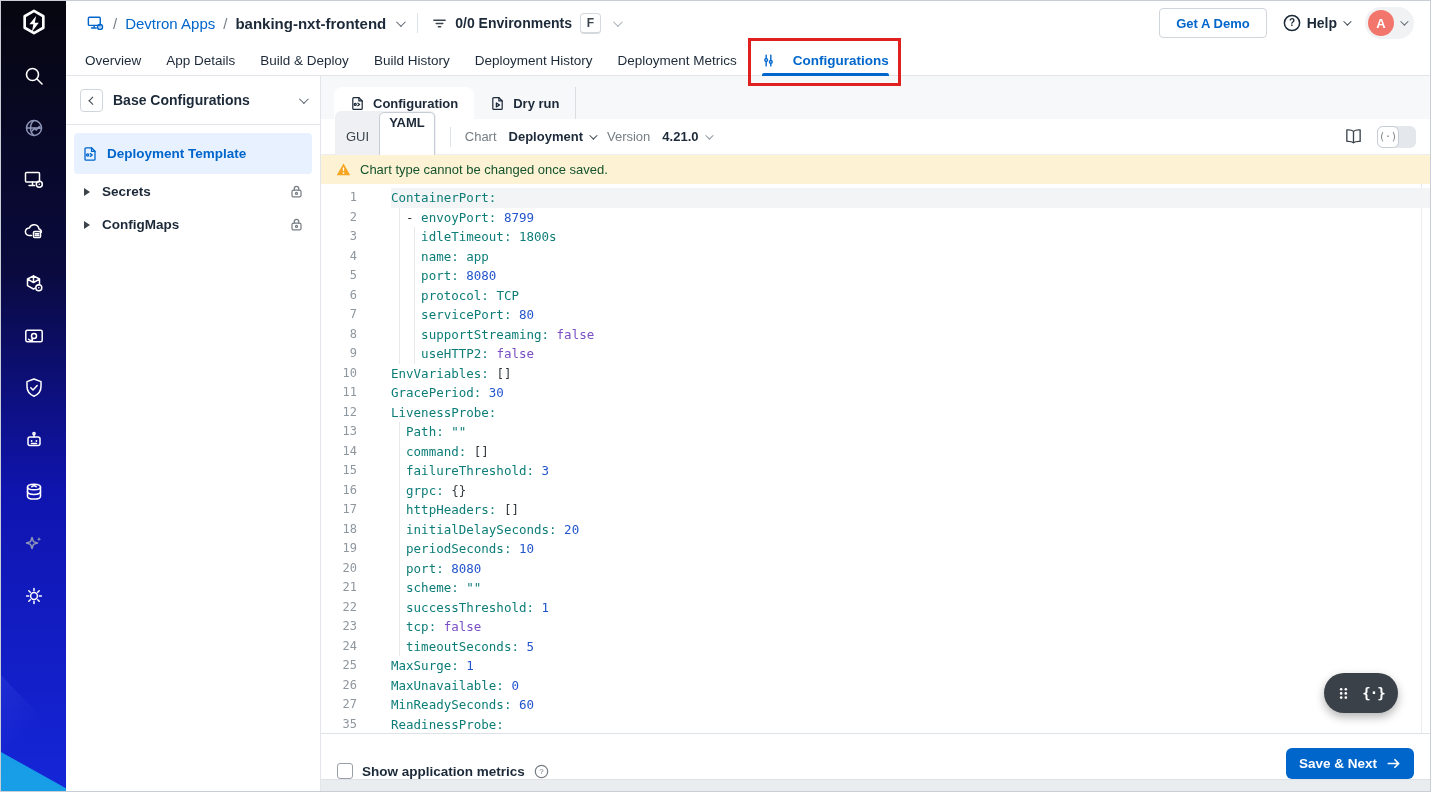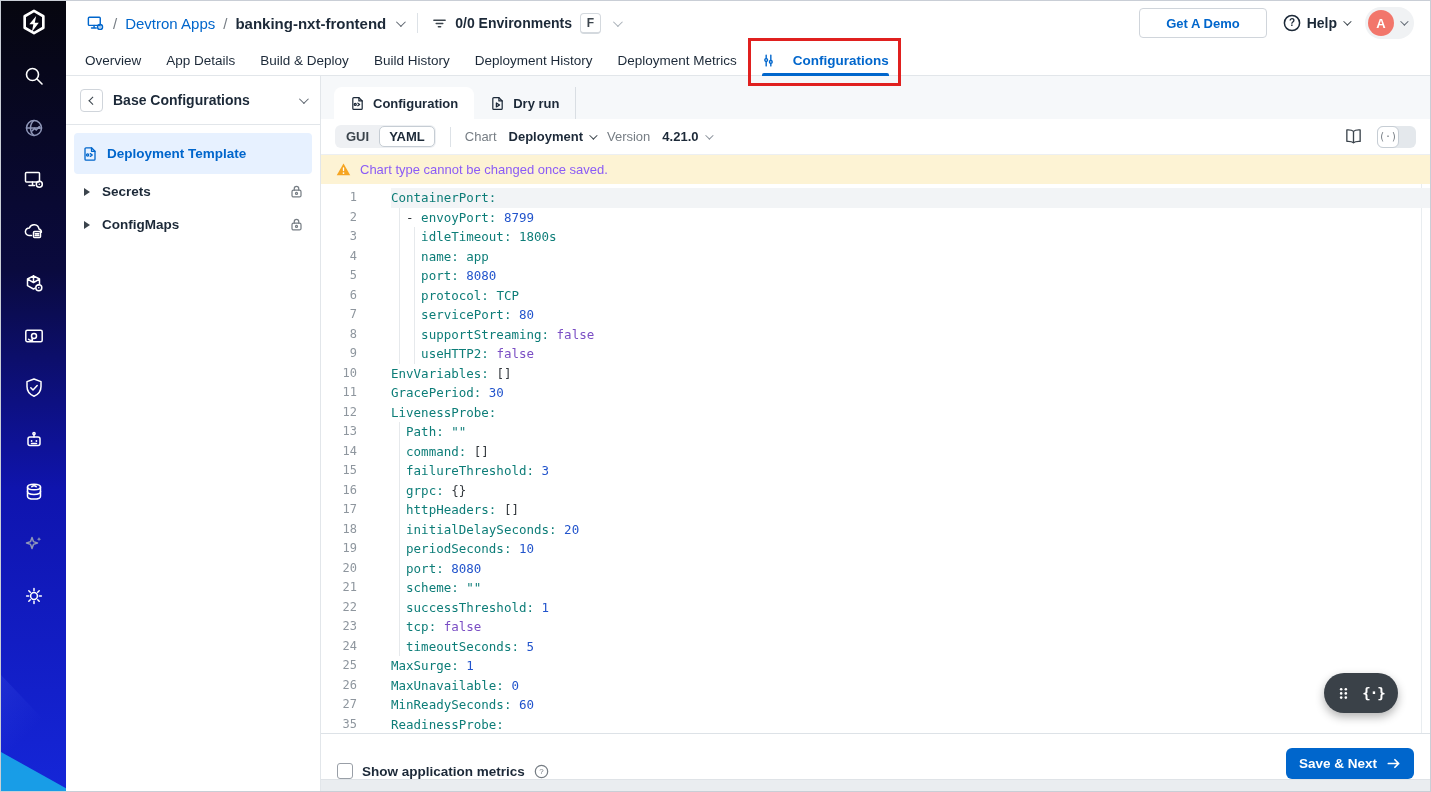--- a/index.html
+++ b/index.html
@@ -36,7 +36,7 @@
   .kbd { width:21px; height:21px; border:1px solid #d4d9de; border-bottom-width:2px; border-radius:4px; font-size:12px; font-weight:600; color:#3b444c; display:flex; align-items:center; justify-content:center; background:#fff;}
   .env-chev { color:#a9b0b8; margin-left:4px;}
   .top-actions { margin-left:auto; display:flex; align-items:center; gap:16px; }
-  .demo-btn { height:30px; padding:0 26px; border:1px solid #d0d5db; border-radius:4px; background:#fff; color:#0066cc; font-size:13px; font-weight:700; display:flex; align-items:center; cursor:pointer;}
+  .demo-btn { height:30px; padding:0 16px; border:1px solid #d0d5db; border-radius:4px; background:#fff; color:#0066cc; font-size:13px; font-weight:700; display:flex; align-items:center; cursor:pointer;}
   .help { display:flex; align-items:center; gap:6px; font-size:14px; font-weight:600; cursor:pointer;}
   .avatar-pill { height:32px; border-radius:16px; background:#f0f2f4; display:flex; align-items:center; padding:3px 8px 3px 3px; gap:6px; cursor:pointer;}
   .avatar { width:26px; height:26px; border-radius:50%; background:#f2766b; color:#fff; font-size:13px; font-weight:700; display:flex; align-items:center; justify-content:center;}

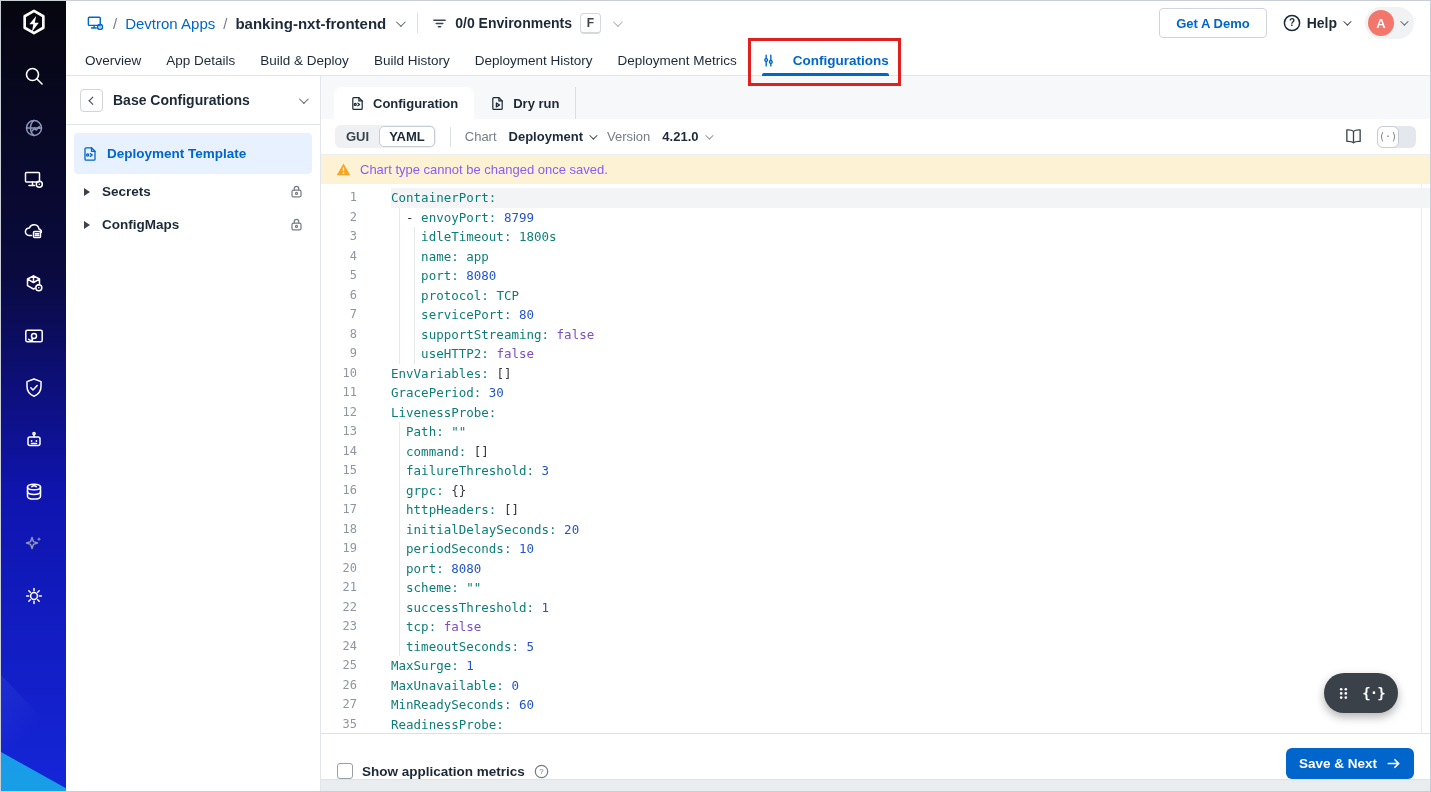--- a/index.html
+++ b/index.html
@@ -76,7 +76,7 @@
   
   .toolbar { height:36px; flex:0 0 36px; background:#fff; border-bottom:1px solid #eceff2; display:flex; align-items:center; padding:0 14px; gap:12px; font-size:13px; color:#1c2938;}
   .seg { display:flex; background:#eef0f3; border-radius:6px; padding:1px; }
-  .seg .opt { padding:3px 10px; font-weight:700; color:#3b444c; cursor:pointer; border-radius:5px;}
+  .seg .opt { padding:17px 10px; font-weight:400; color:#3b444c; cursor:pointer; border-radius:5px;}
   .seg .opt.on { background:#fff; border:1px solid #c6cdd4; font-weight:700; color:#1c2938; padding:2px 9px;}
   .tb-lab { color:#767d84; }
   .tb-dd { display:flex; align-items:center; gap:6px; font-weight:700; cursor:pointer; }

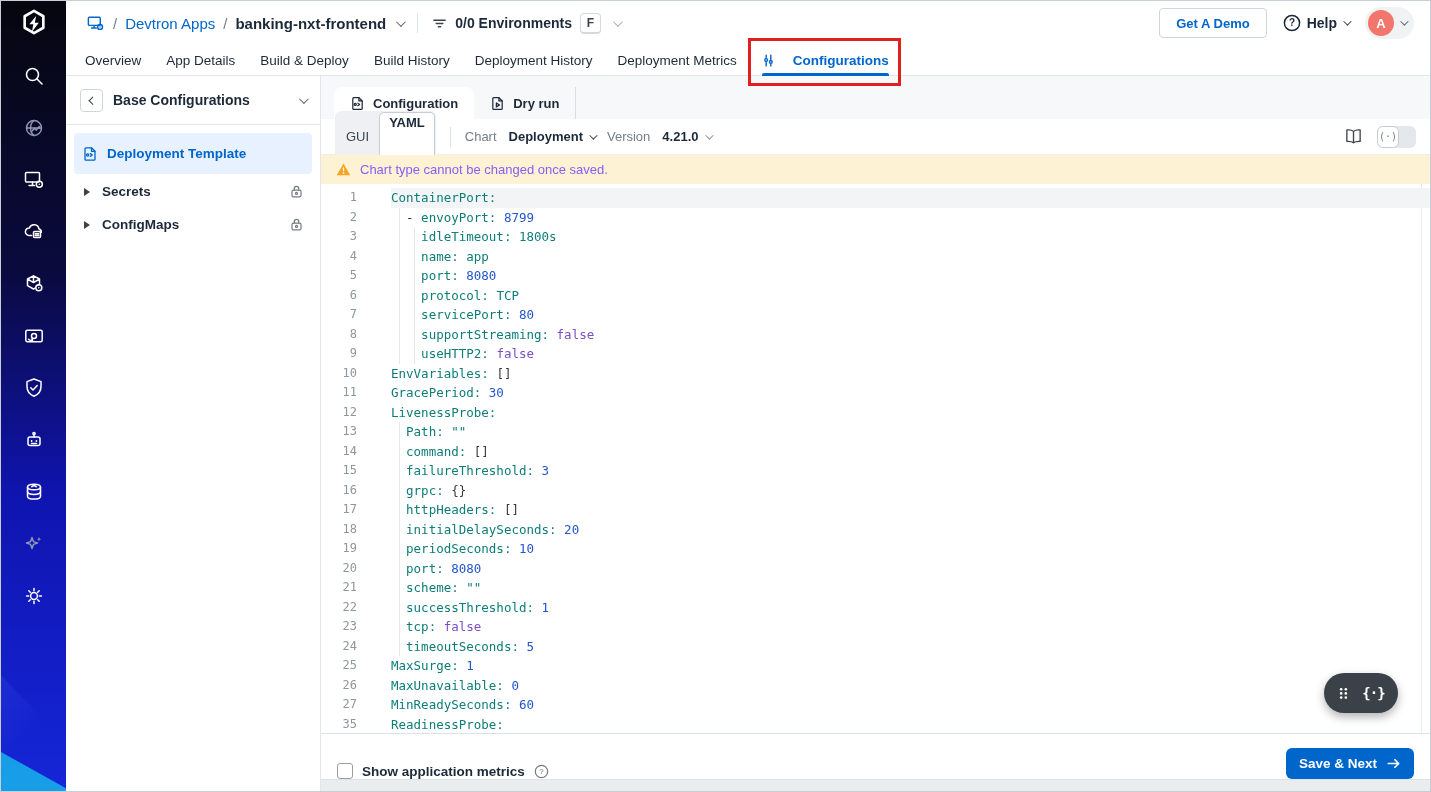--- a/index.html
+++ b/index.html
@@ -87,7 +87,7 @@
   .code-toggle .knob { position:absolute; left:0; top:0; width:22px; height:22px; background:#fff; border:1px solid #c6cdd4; border-radius:6px; display:flex; align-items:center; justify-content:center; font-family:"DejaVu Sans Mono",monospace; font-size:10px; color:#767d84;}
 
   
-  .warnbar { height:29px; flex:0 0 29px; background:#fdf3d4; display:flex; align-items:center; gap:9px; padding:0 15px; font-size:13px; color:#8b5cf6;}
+  .warnbar { height:29px; flex:0 0 29px; background:#fdf3d4; display:flex; align-items:center; gap:9px; padding:0 15px; font-size:13px; color:#14532d;}
 
   
   .editor { flex:1; min-height:0; background:#fff; overflow:hidden; padding-top:4px; position:relative;

